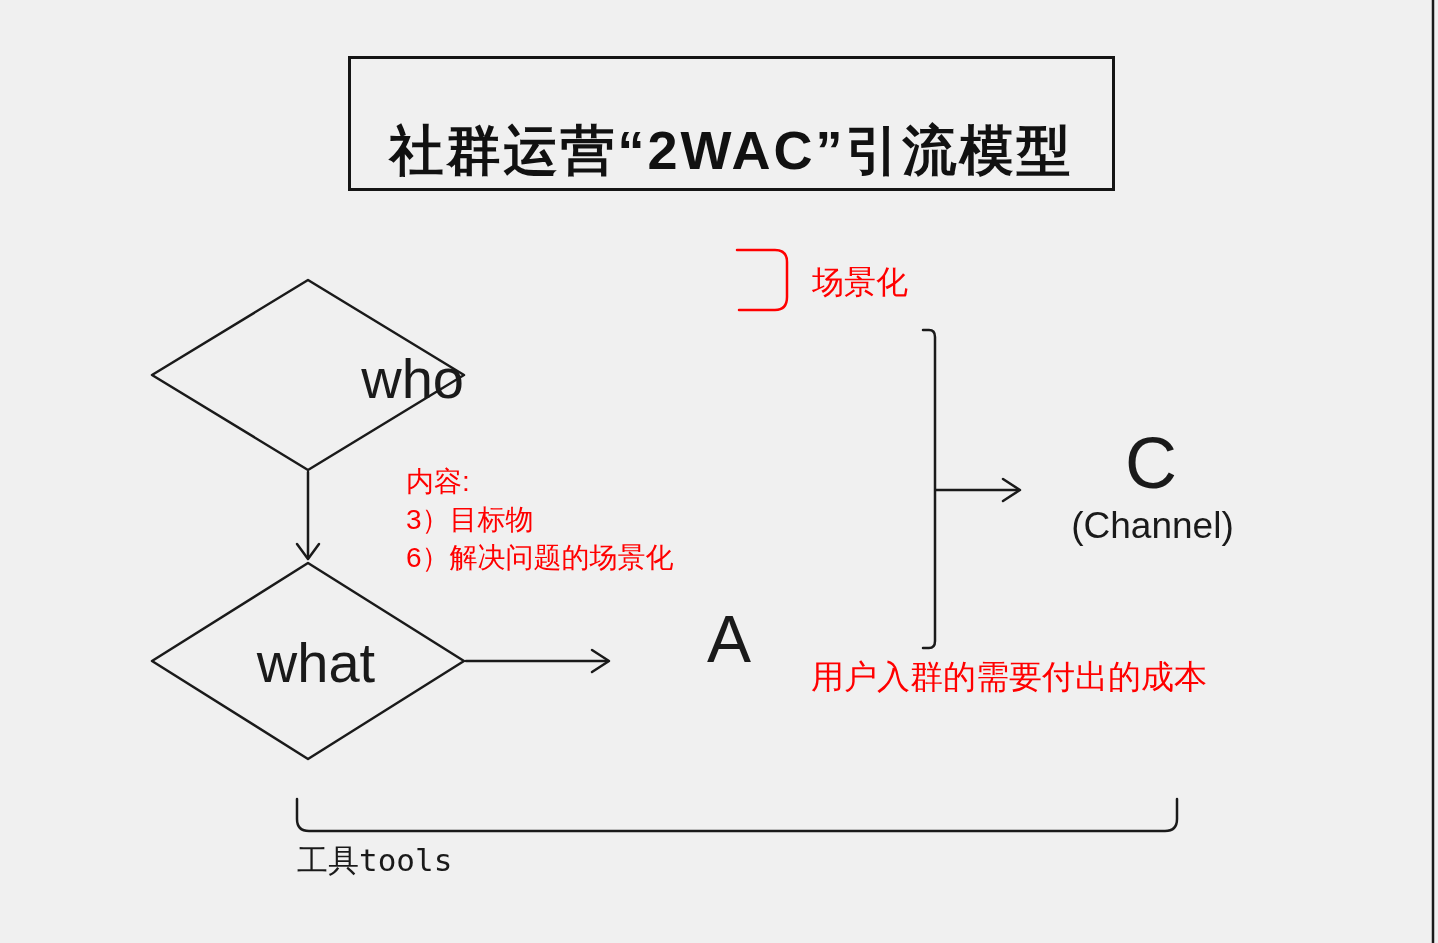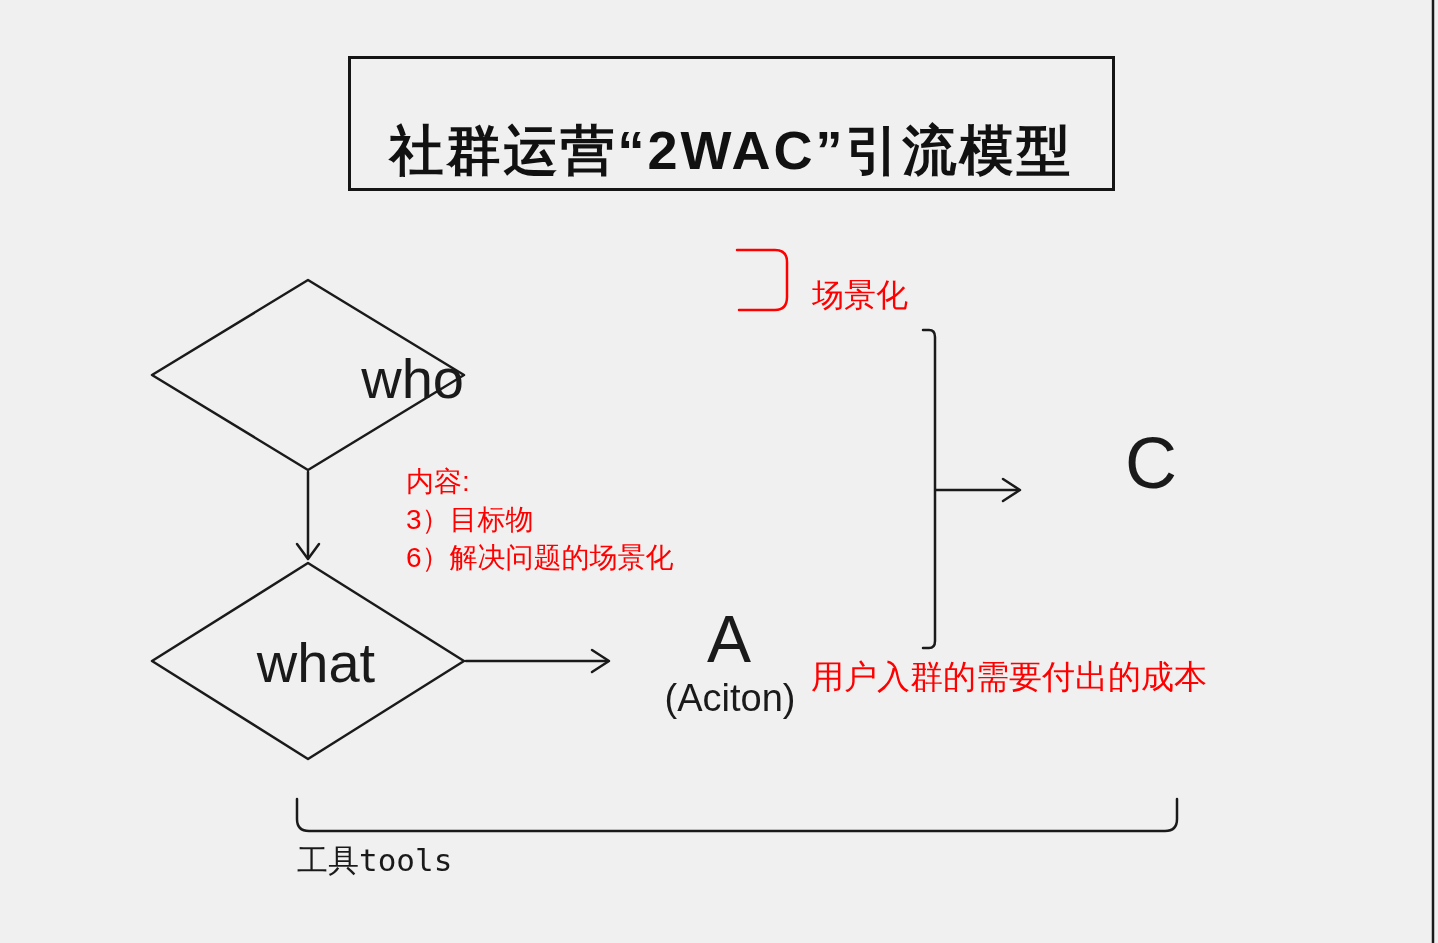--- a/index.html
+++ b/index.html
@@ -47,7 +47,7 @@
     font-weight:500;
   }
   .scene-label{
-    left:812px; top:274px;
+    left:812px; top:261px;
     font-size:32px;
     font-weight:500;
   }

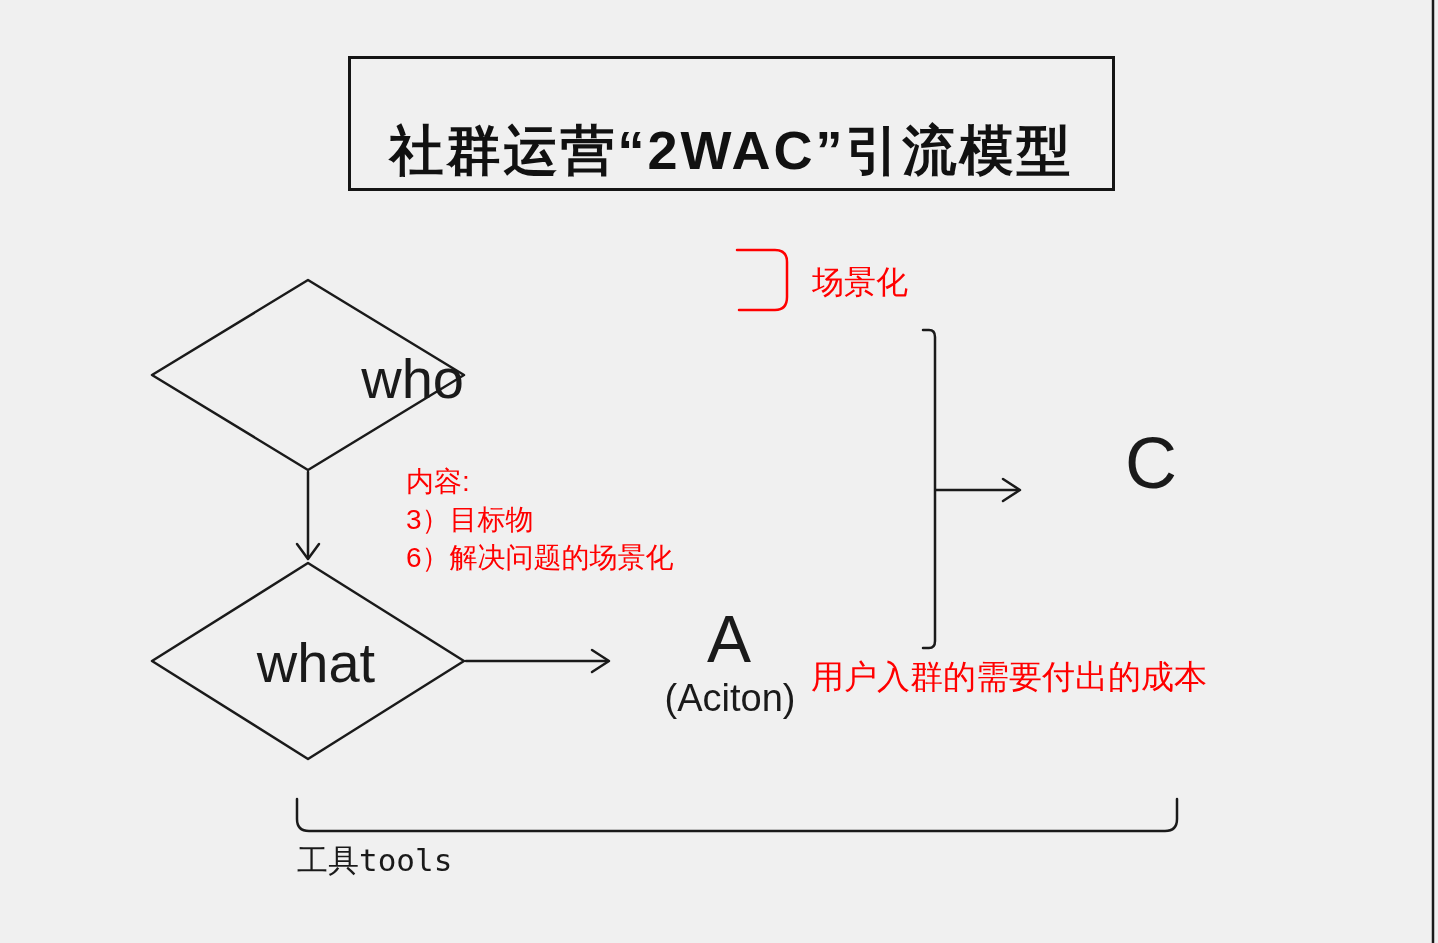--- a/index.html
+++ b/index.html
@@ -160,6 +160,7 @@
   <div class="txt red cost-label">用户入群的需要付出的成本</div>
 
   <div class="txt c-letter">C</div>
+  <div class="txt c-caption">(Channel)</div>
 
   <div class="txt tools-label">工具tools</div>
 

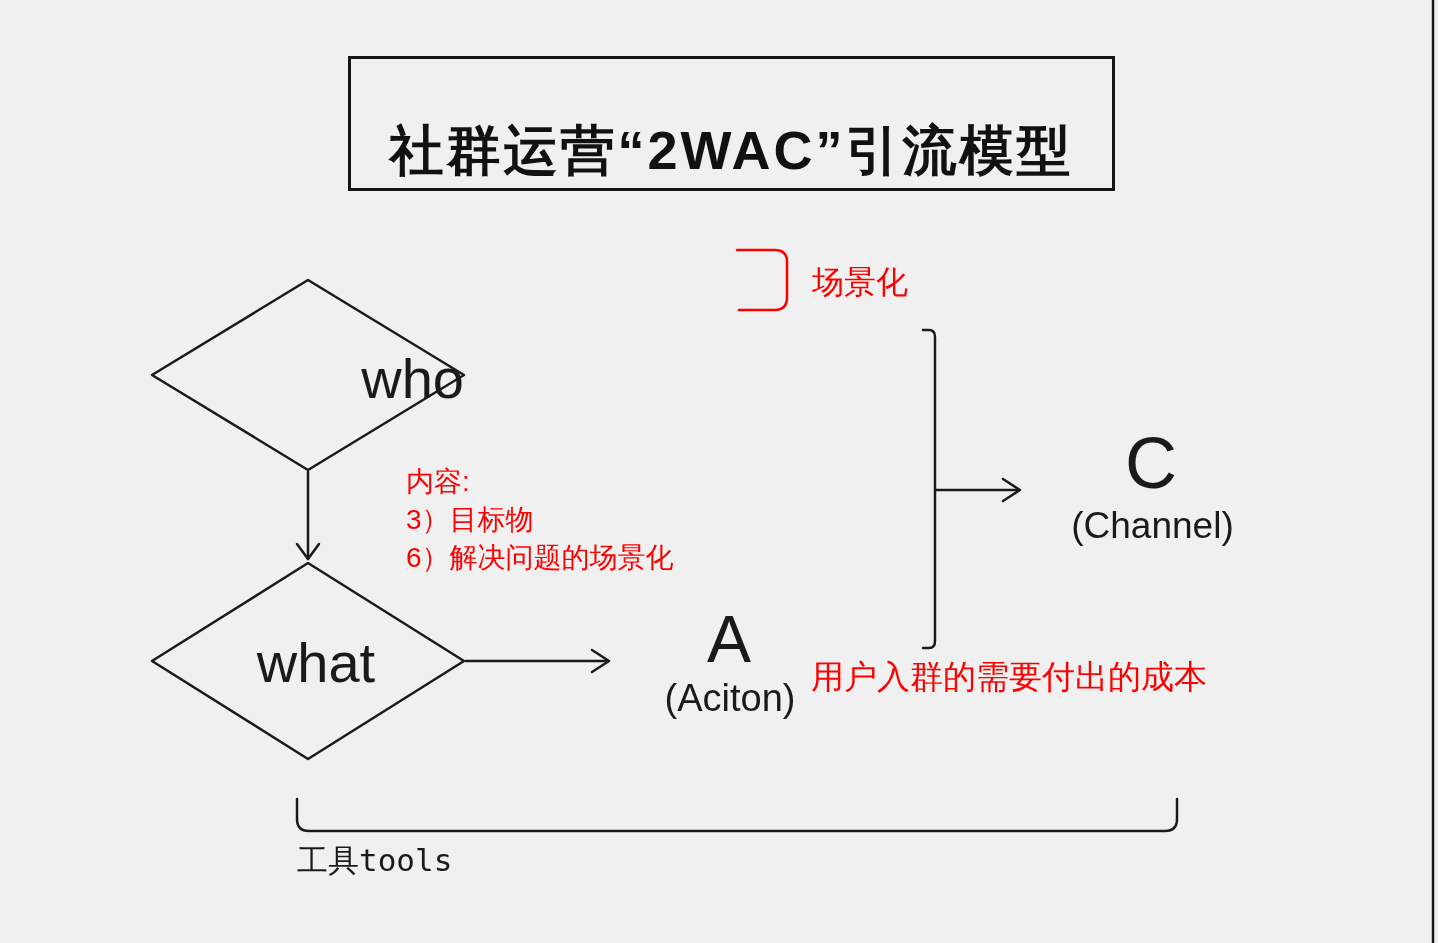--- a/index.html
+++ b/index.html
@@ -155,7 +155,6 @@
   <div class="txt what-label">what</div>
 
   <div class="txt a-letter">A</div>
-  <div class="txt a-caption">(Aciton)</div>
 
   <div class="txt red cost-label">用户入群的需要付出的成本</div>
 

